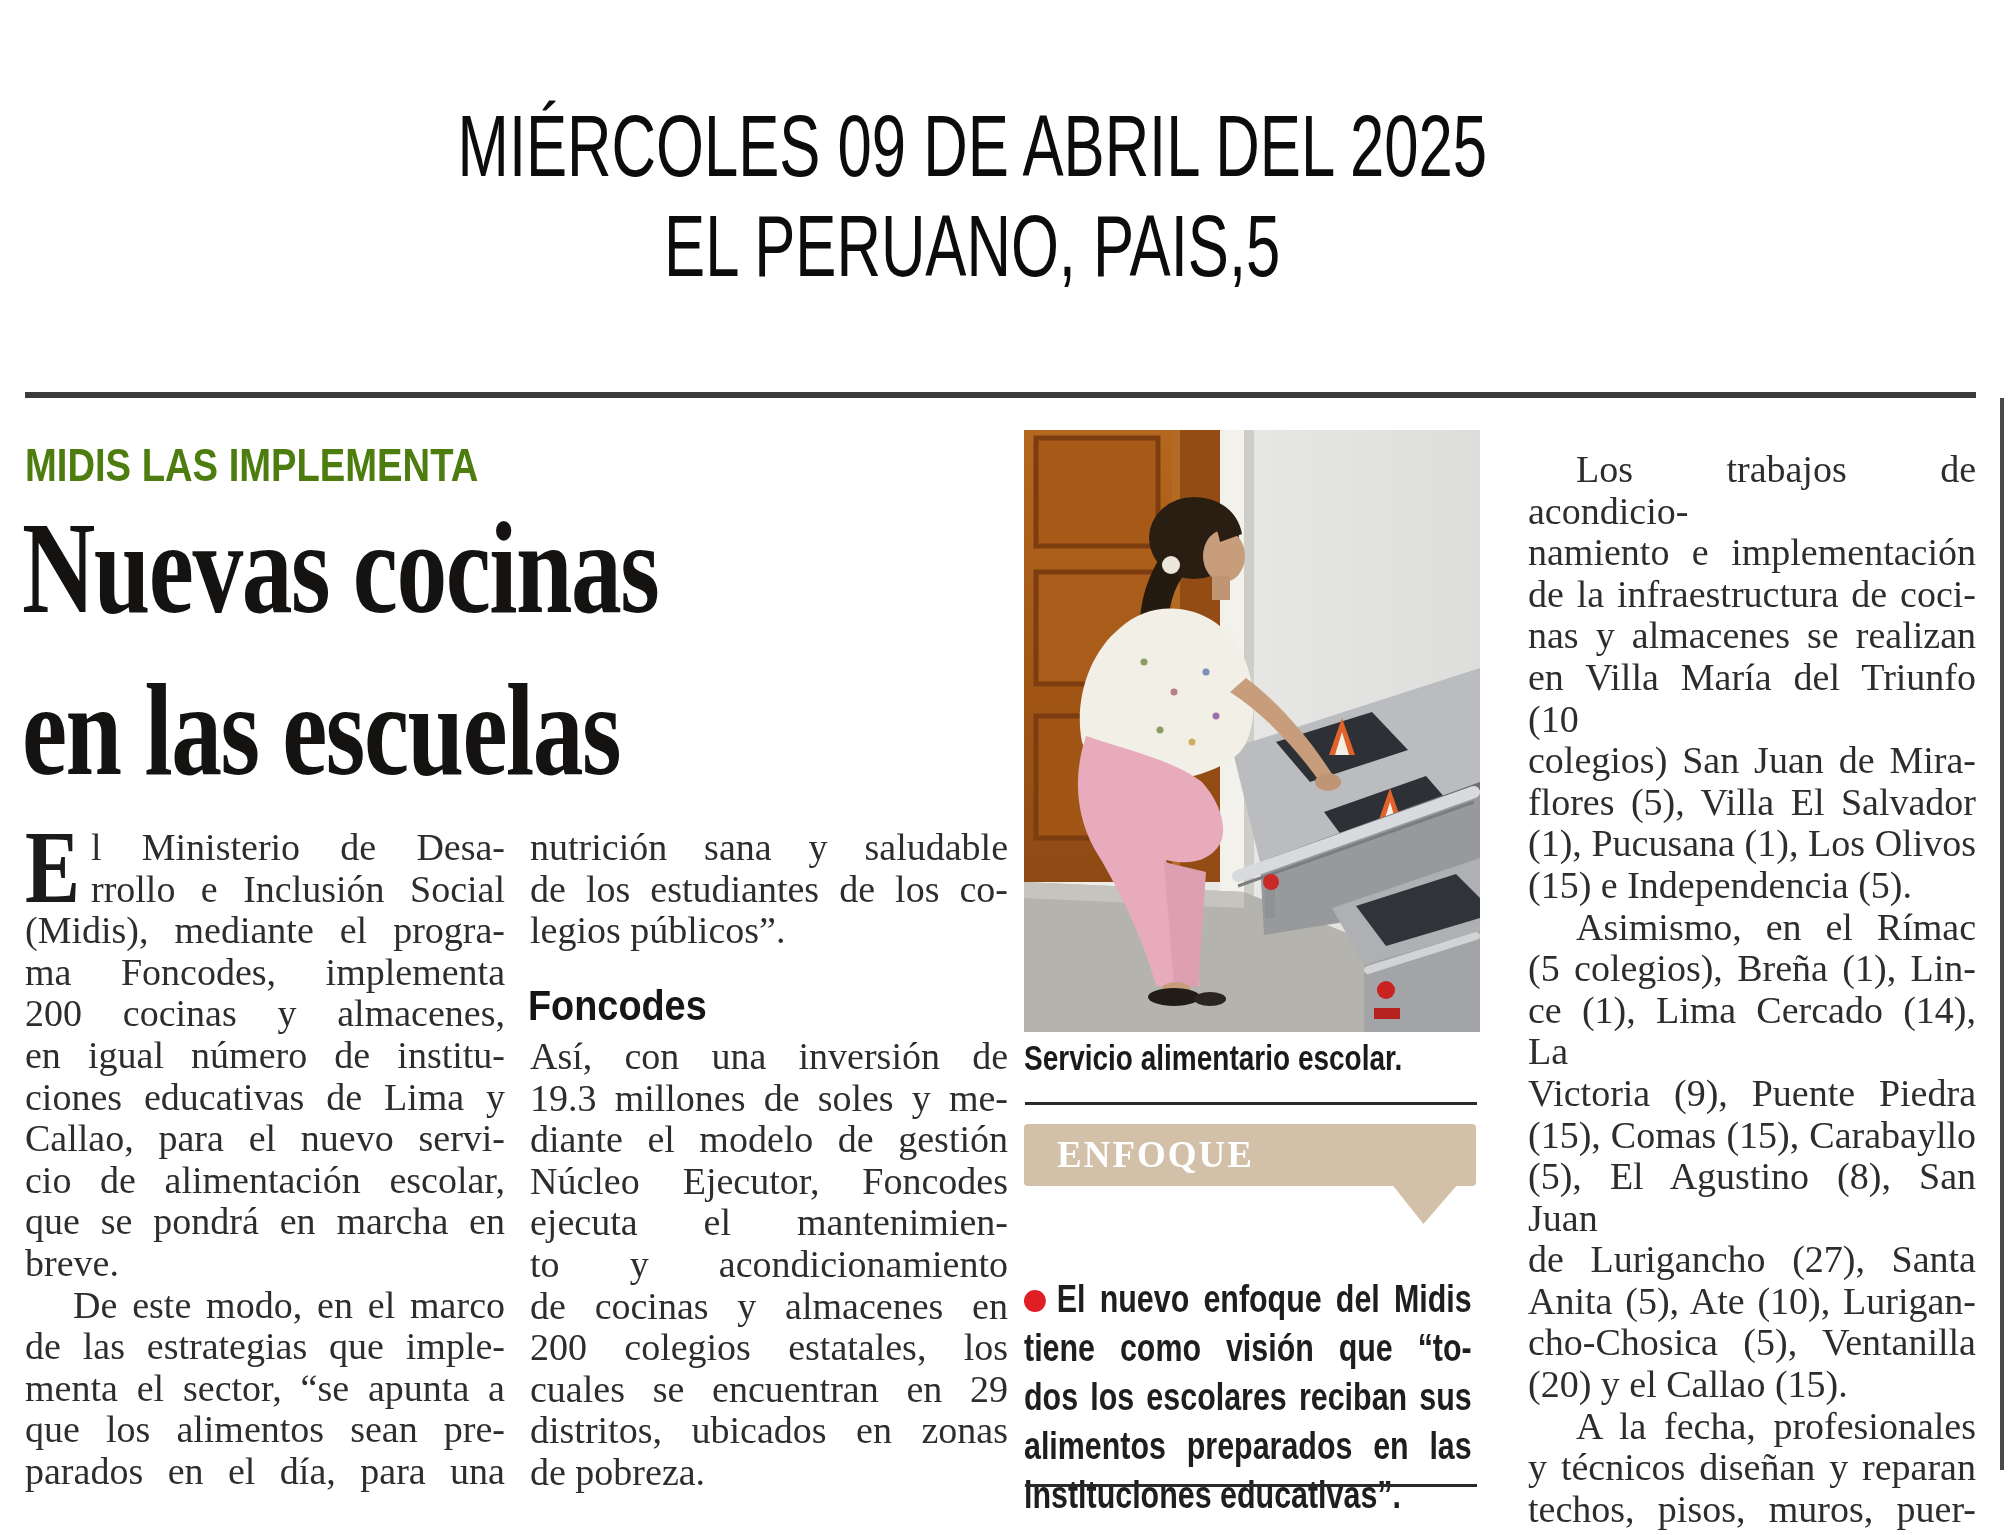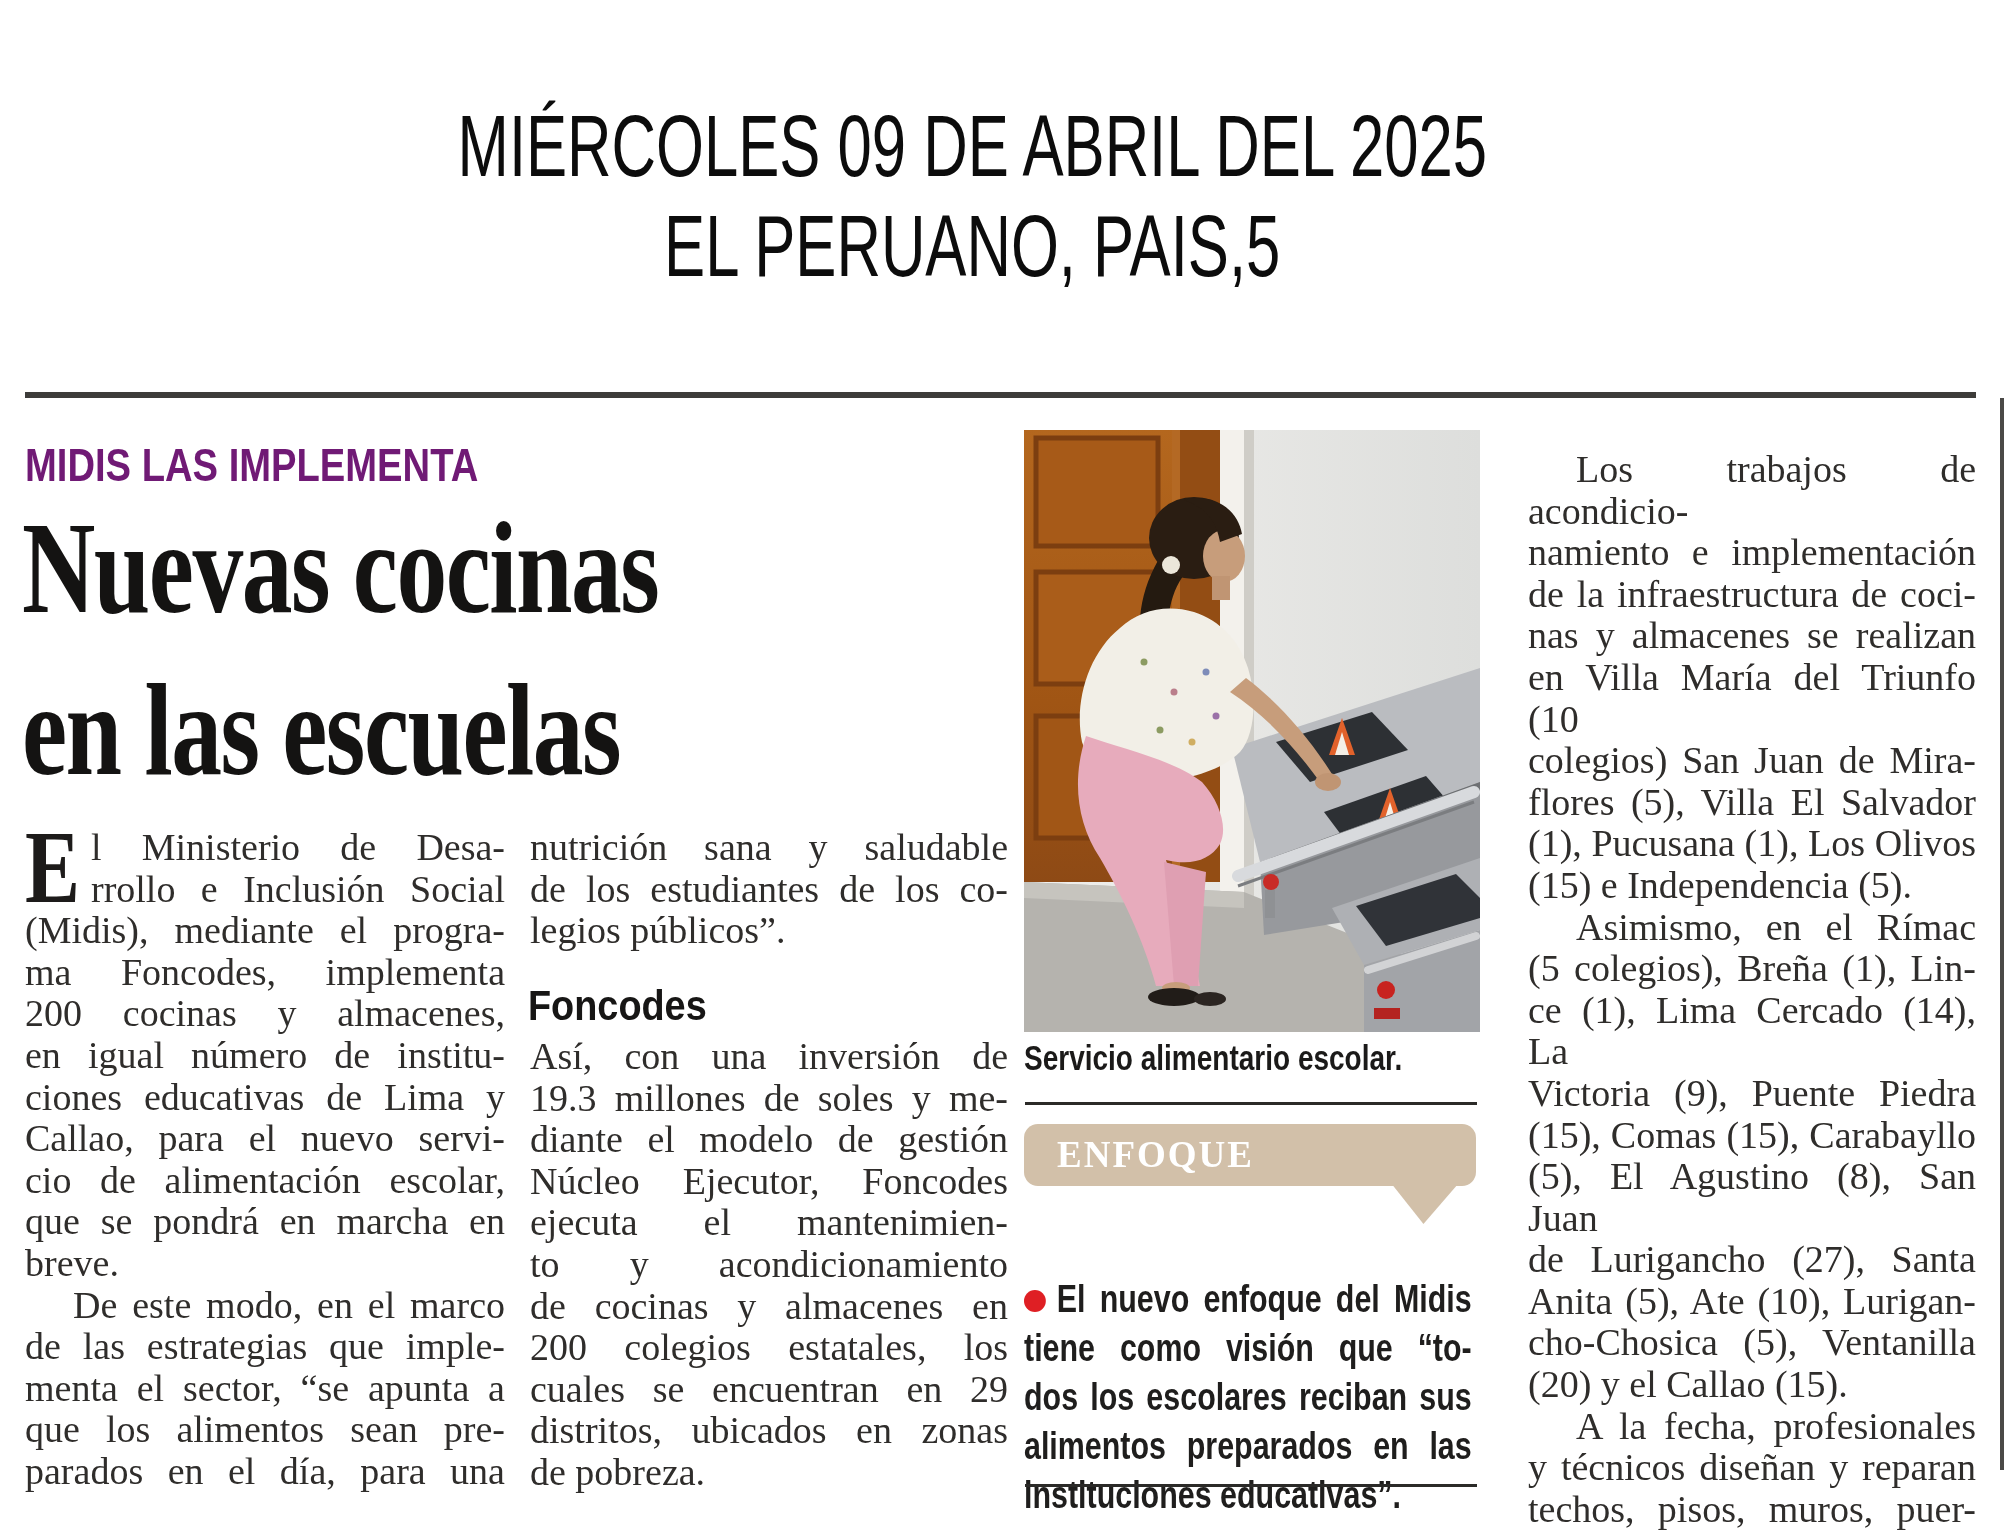--- a/index.html
+++ b/index.html
@@ -19,7 +19,7 @@
 
   
   .kicker{left:25px;top:438px;font-family:"Liberation Sans", sans-serif;font-weight:bold;
-          font-size:46px;color:#701a75;white-space:nowrap;}
+          font-size:46px;color:#4d7c0f;white-space:nowrap;}
   .kicker > span{display:inline-block;transform:scaleX(.83);transform-origin:left;}
   .hl{left:22px;font-weight:bold;font-size:132px;line-height:140px;color:#141312;
       letter-spacing:-2px;white-space:nowrap;}

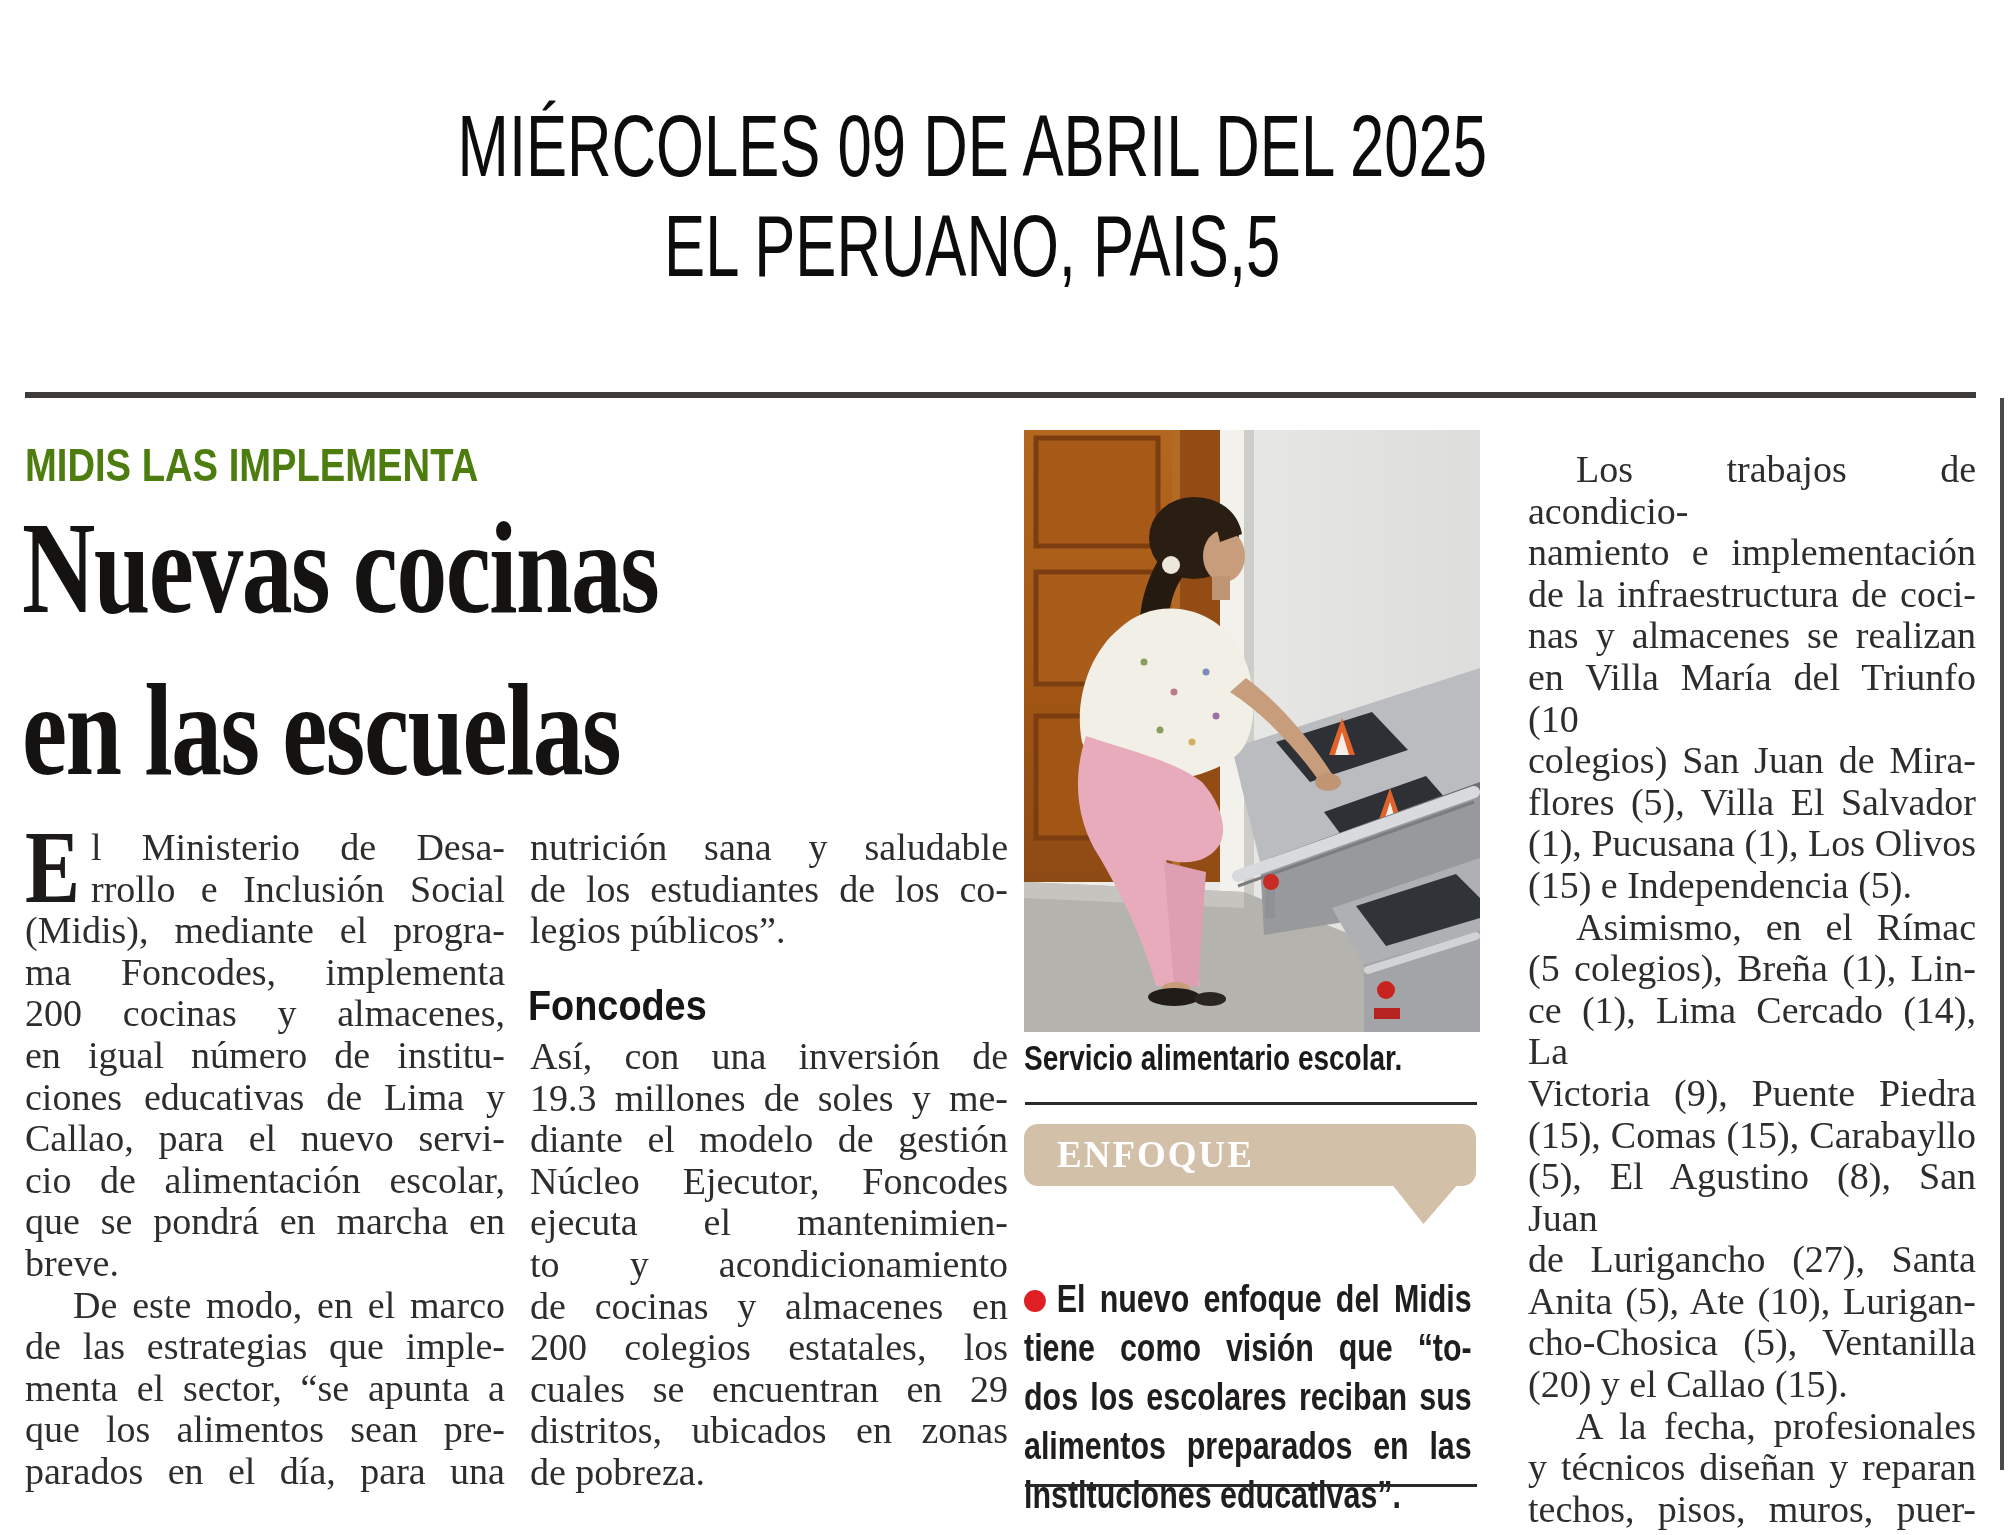--- a/index.html
+++ b/index.html
@@ -51,7 +51,7 @@
   .rule-bot{left:1025px;top:1484px;width:452px;}
 
   
-  .enfoque-box{left:1024px;top:1124px;width:452px;height:62px;border-radius:14px;}
+  .enfoque-box{left:1024px;top:1124px;width:452px;height:62px;border-radius:4px;}
   .enfoque-label{font-family:"Liberation Serif", serif;font-weight:bold;font-size:37px;
                  letter-spacing:2px;color:#ffffff;line-height:62px;padding-left:33px;}
   .enfoque-tail{left:1386px;top:1184px;width:72px;height:40px;

